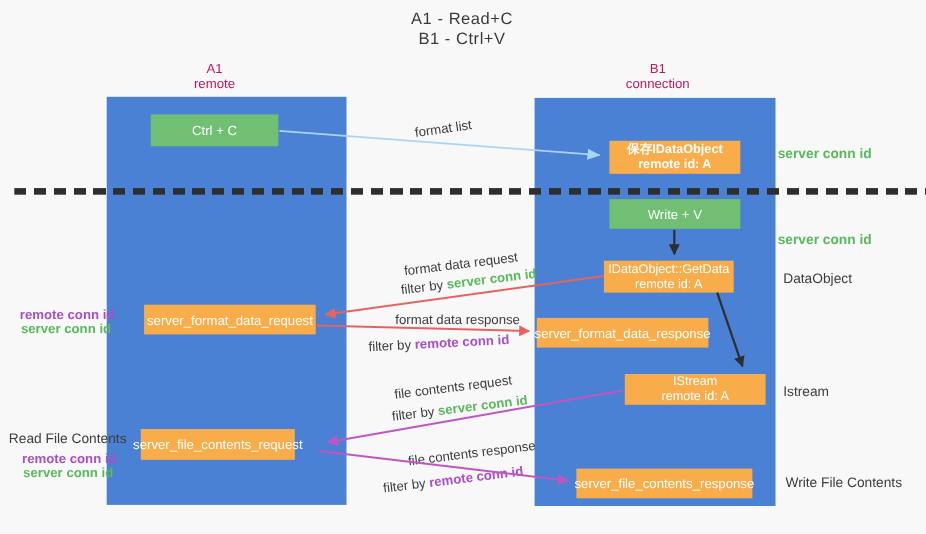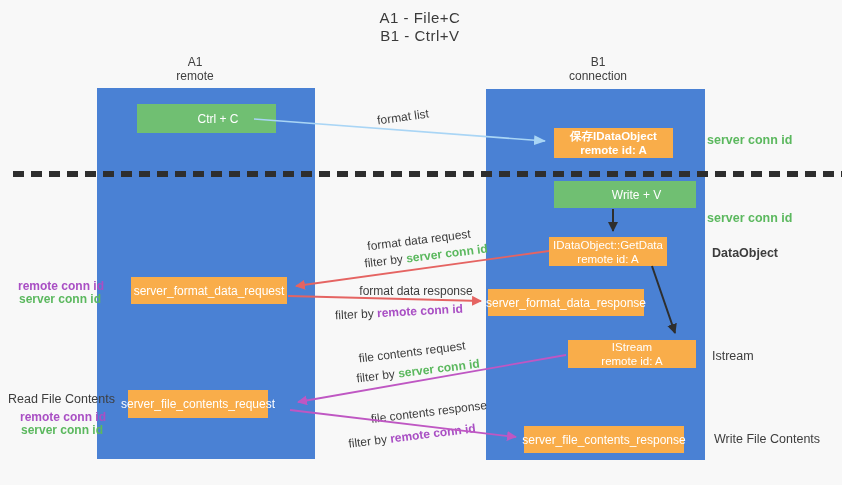--- a/index.html
+++ b/index.html
@@ -45,7 +45,7 @@
 <body>
 
 <div class="abs title">
-  <div>A1 - File+C</div>
+  <div>A1 - Read+C</div>
   <div>B1 - Ctrl+V</div>
 </div>
 

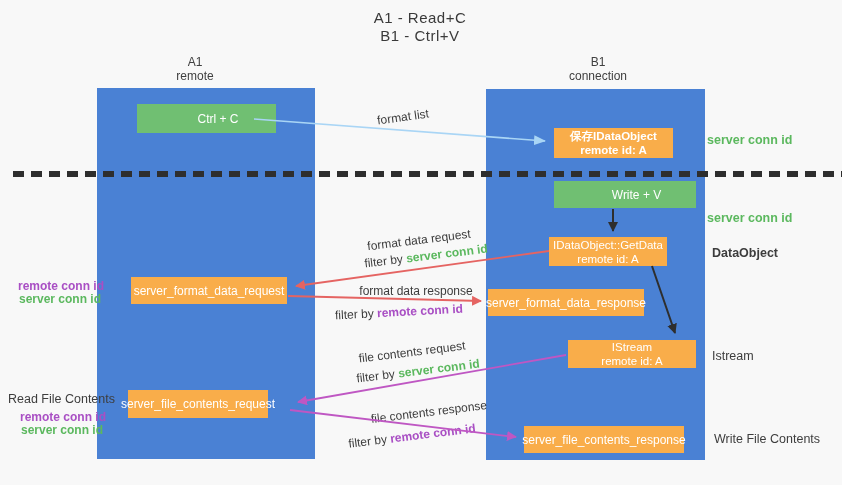--- a/index.html
+++ b/index.html
@@ -15,7 +15,7 @@
     font-size:15px;line-height:18px;color:#3a3a3a;letter-spacing:.5px;
   }
   .col-header{
-    width:140px;text-align:center;font-size:12px;line-height:14px;color:#404040;
+    width:140px;text-align:center;font-size:12px;line-height:14px;color:#be185d;
   }
   .lane{background:#4a81d4;}
   .lane-left{left:97px;top:88px;width:218px;height:371px;}

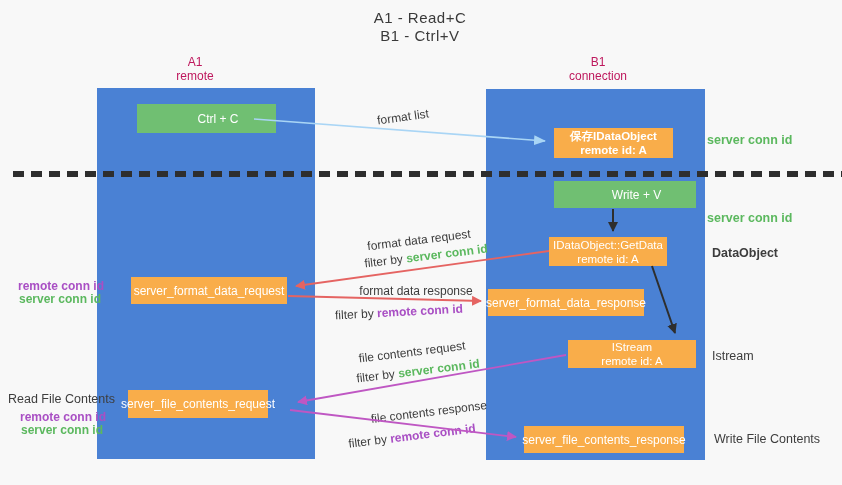--- a/index.html
+++ b/index.html
@@ -28,7 +28,7 @@
     color:#fff;font-size:12px;display:flex;flex-direction:column;
     align-items:center;justify-content:center;text-align:center;line-height:14px;
   }
-  .green{background:#70bf72;padding-left:23px;}
+  .green{background:#70bf72;}
   .orange{background:#f9ad4a;}
   .lbl{font-size:12px;white-space:nowrap;}
   .lbl-c{transform:translate(-50%,-50%);}

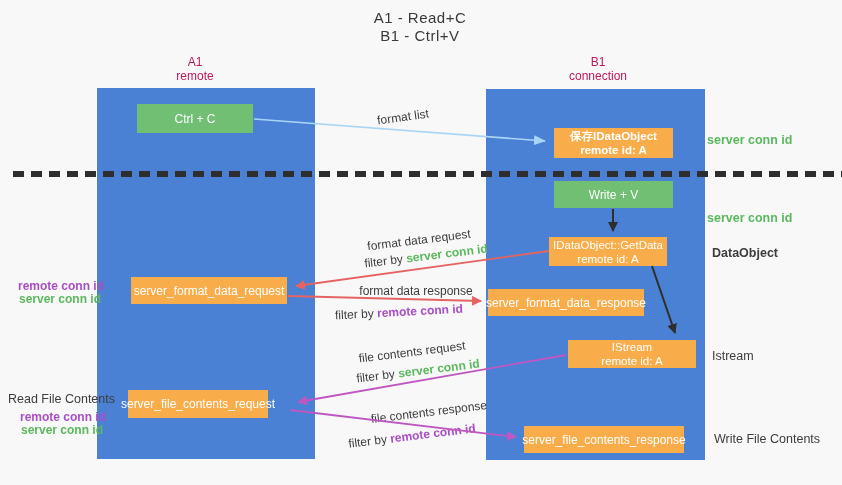--- a/index.html
+++ b/index.html
@@ -105,7 +105,7 @@
 
 <div class="abs side txt-green" style="left:707px;top:133px;">server conn id</div>
 <div class="abs side txt-green" style="left:707px;top:211px;">server conn id</div>
-<div class="abs side txt-dark" style="left:712px;top:246px;font-weight:bold;">DataObject</div>
+<div class="abs side txt-dark" style="left:712px;top:246px;">DataObject</div>
 <div class="abs side txt-dark" style="left:712px;top:349px;">Istream</div>
 <div class="abs side txt-dark" style="left:714px;top:432px;">Write File Contents</div>
 

